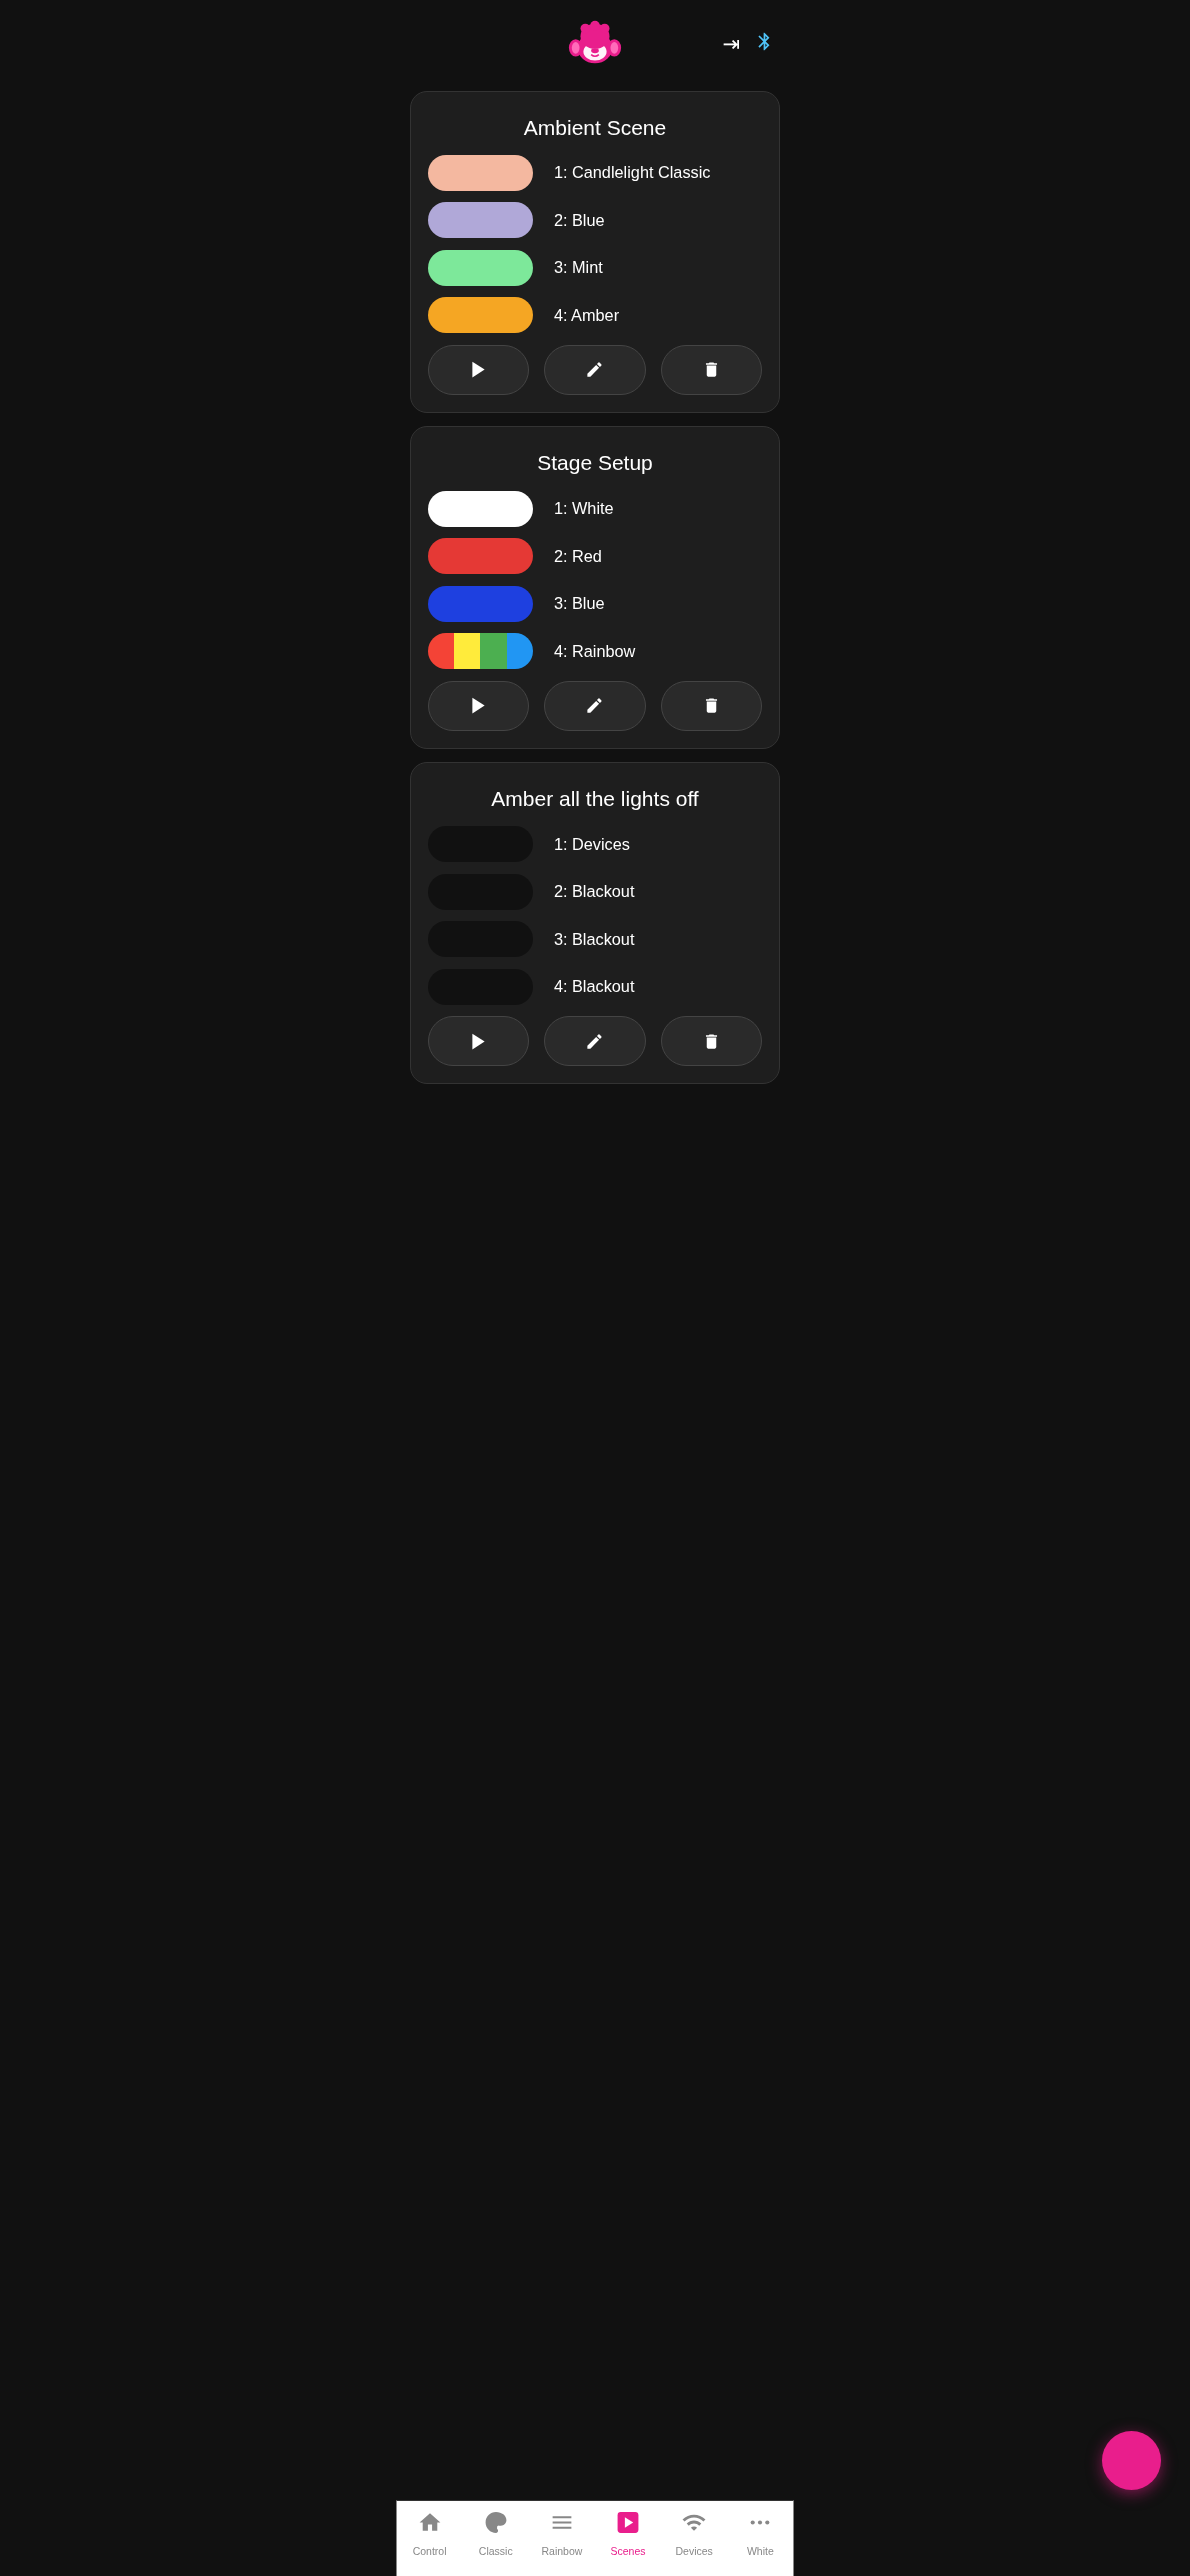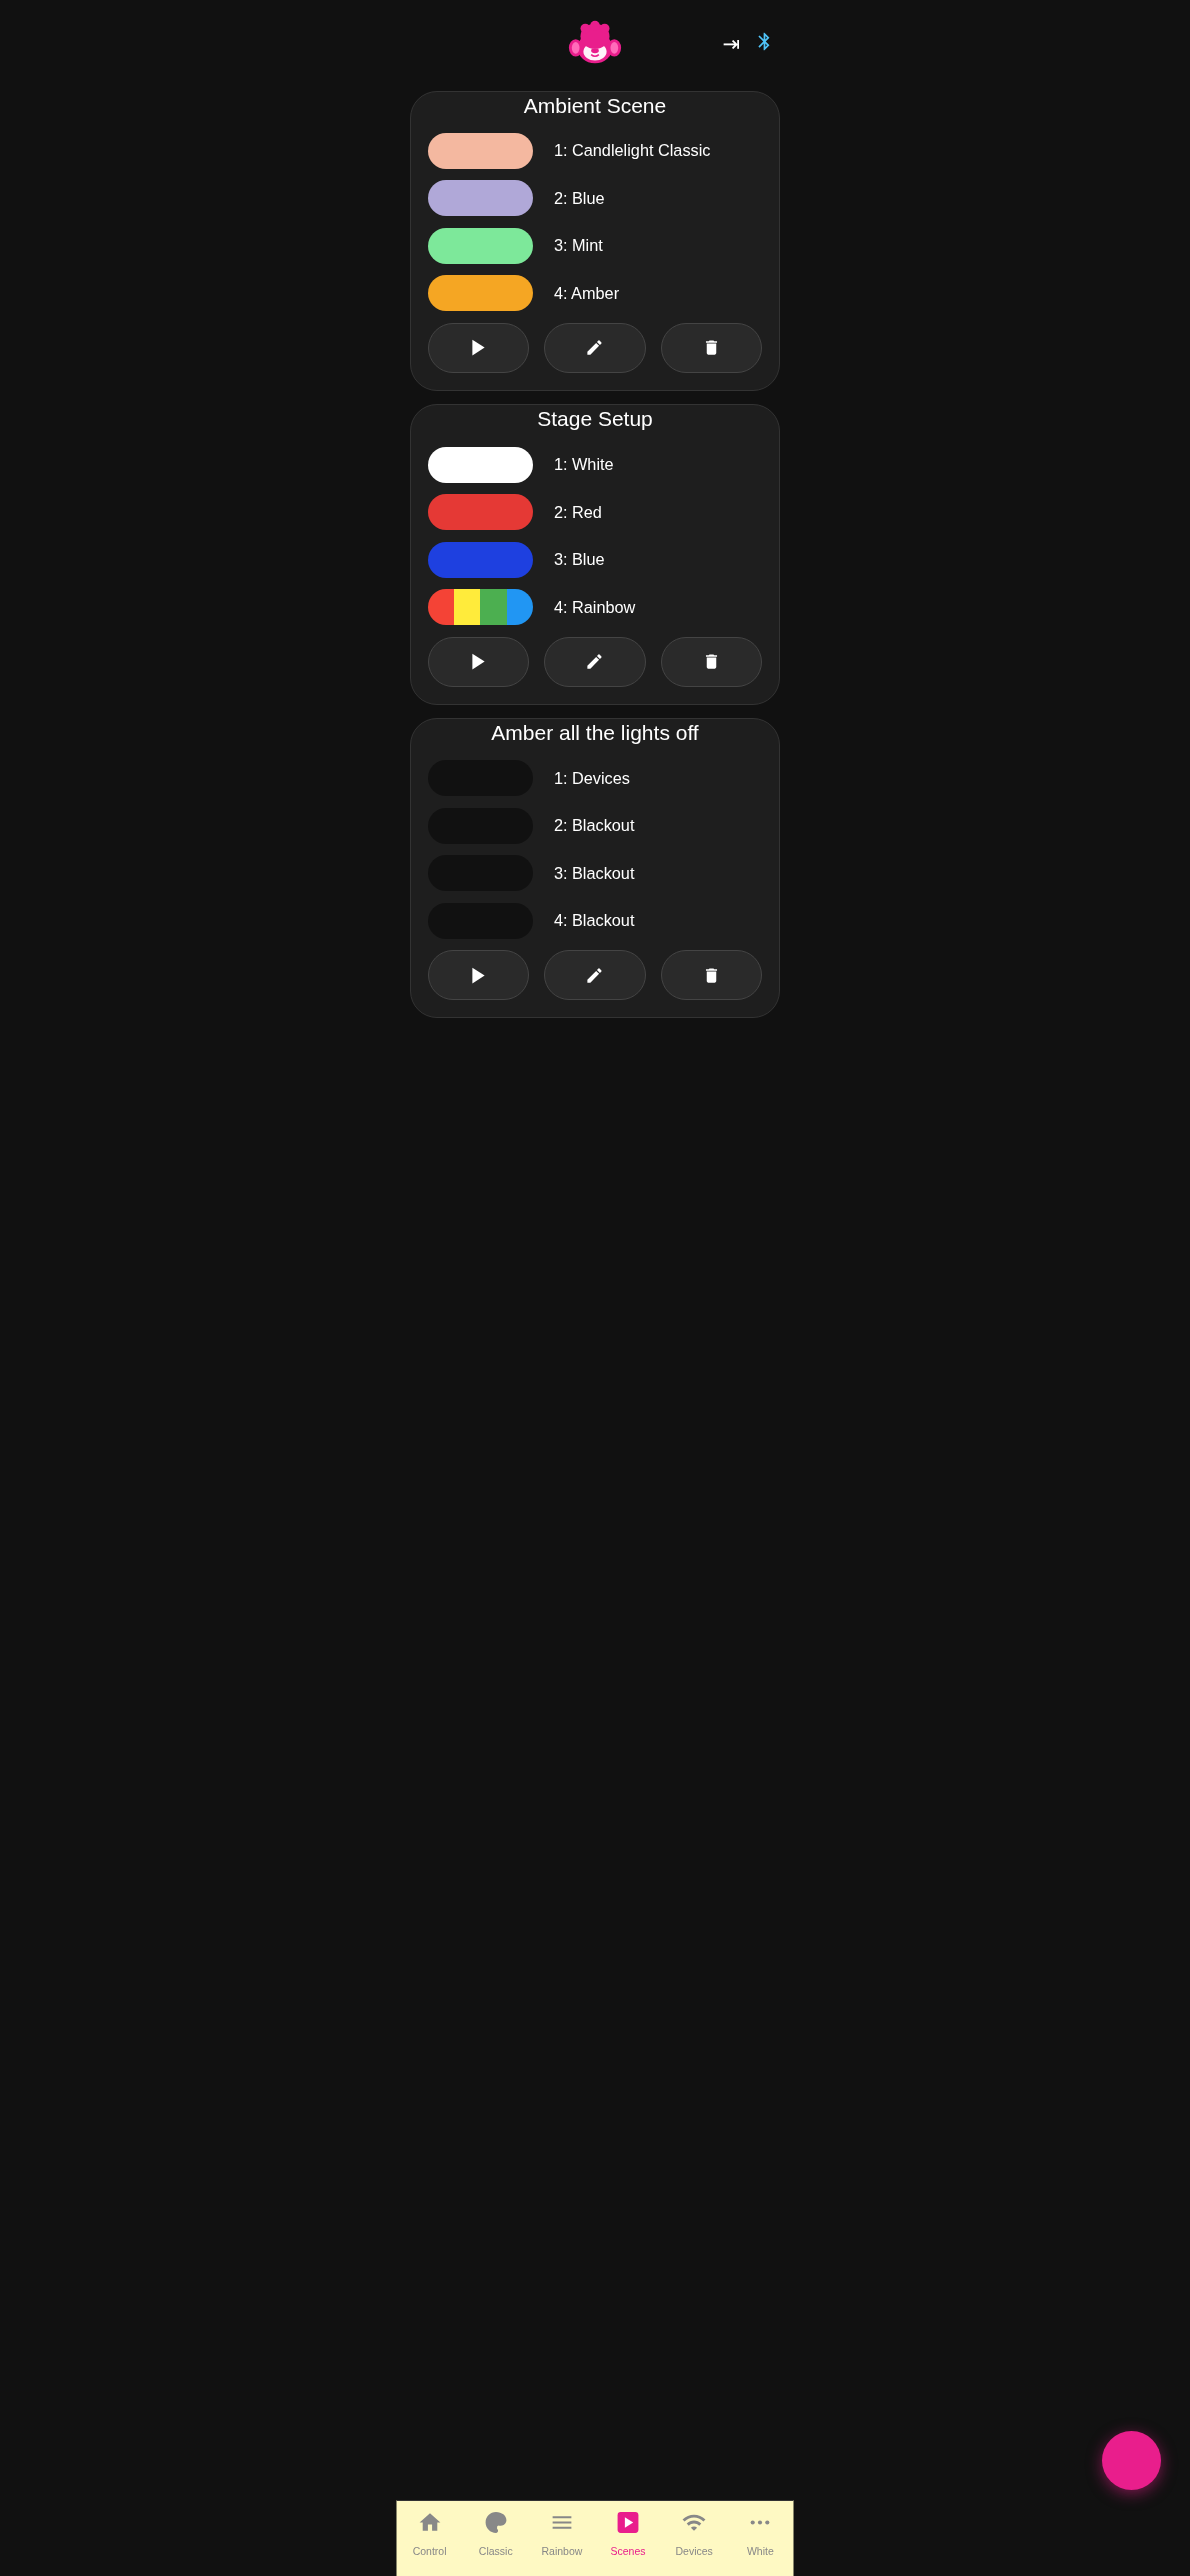--- a/index.html
+++ b/index.html
@@ -48,9 +48,9 @@
     }
     .scene-card {
       background: #1e1e1e;
-      border-radius: 27px;
+      border-radius: 17px;
       border: 1px solid #333;
-      padding: 2px 17px 17px;
+      padding: 24px 17px 17px;
     }
     .scene-title {
       text-align: center;

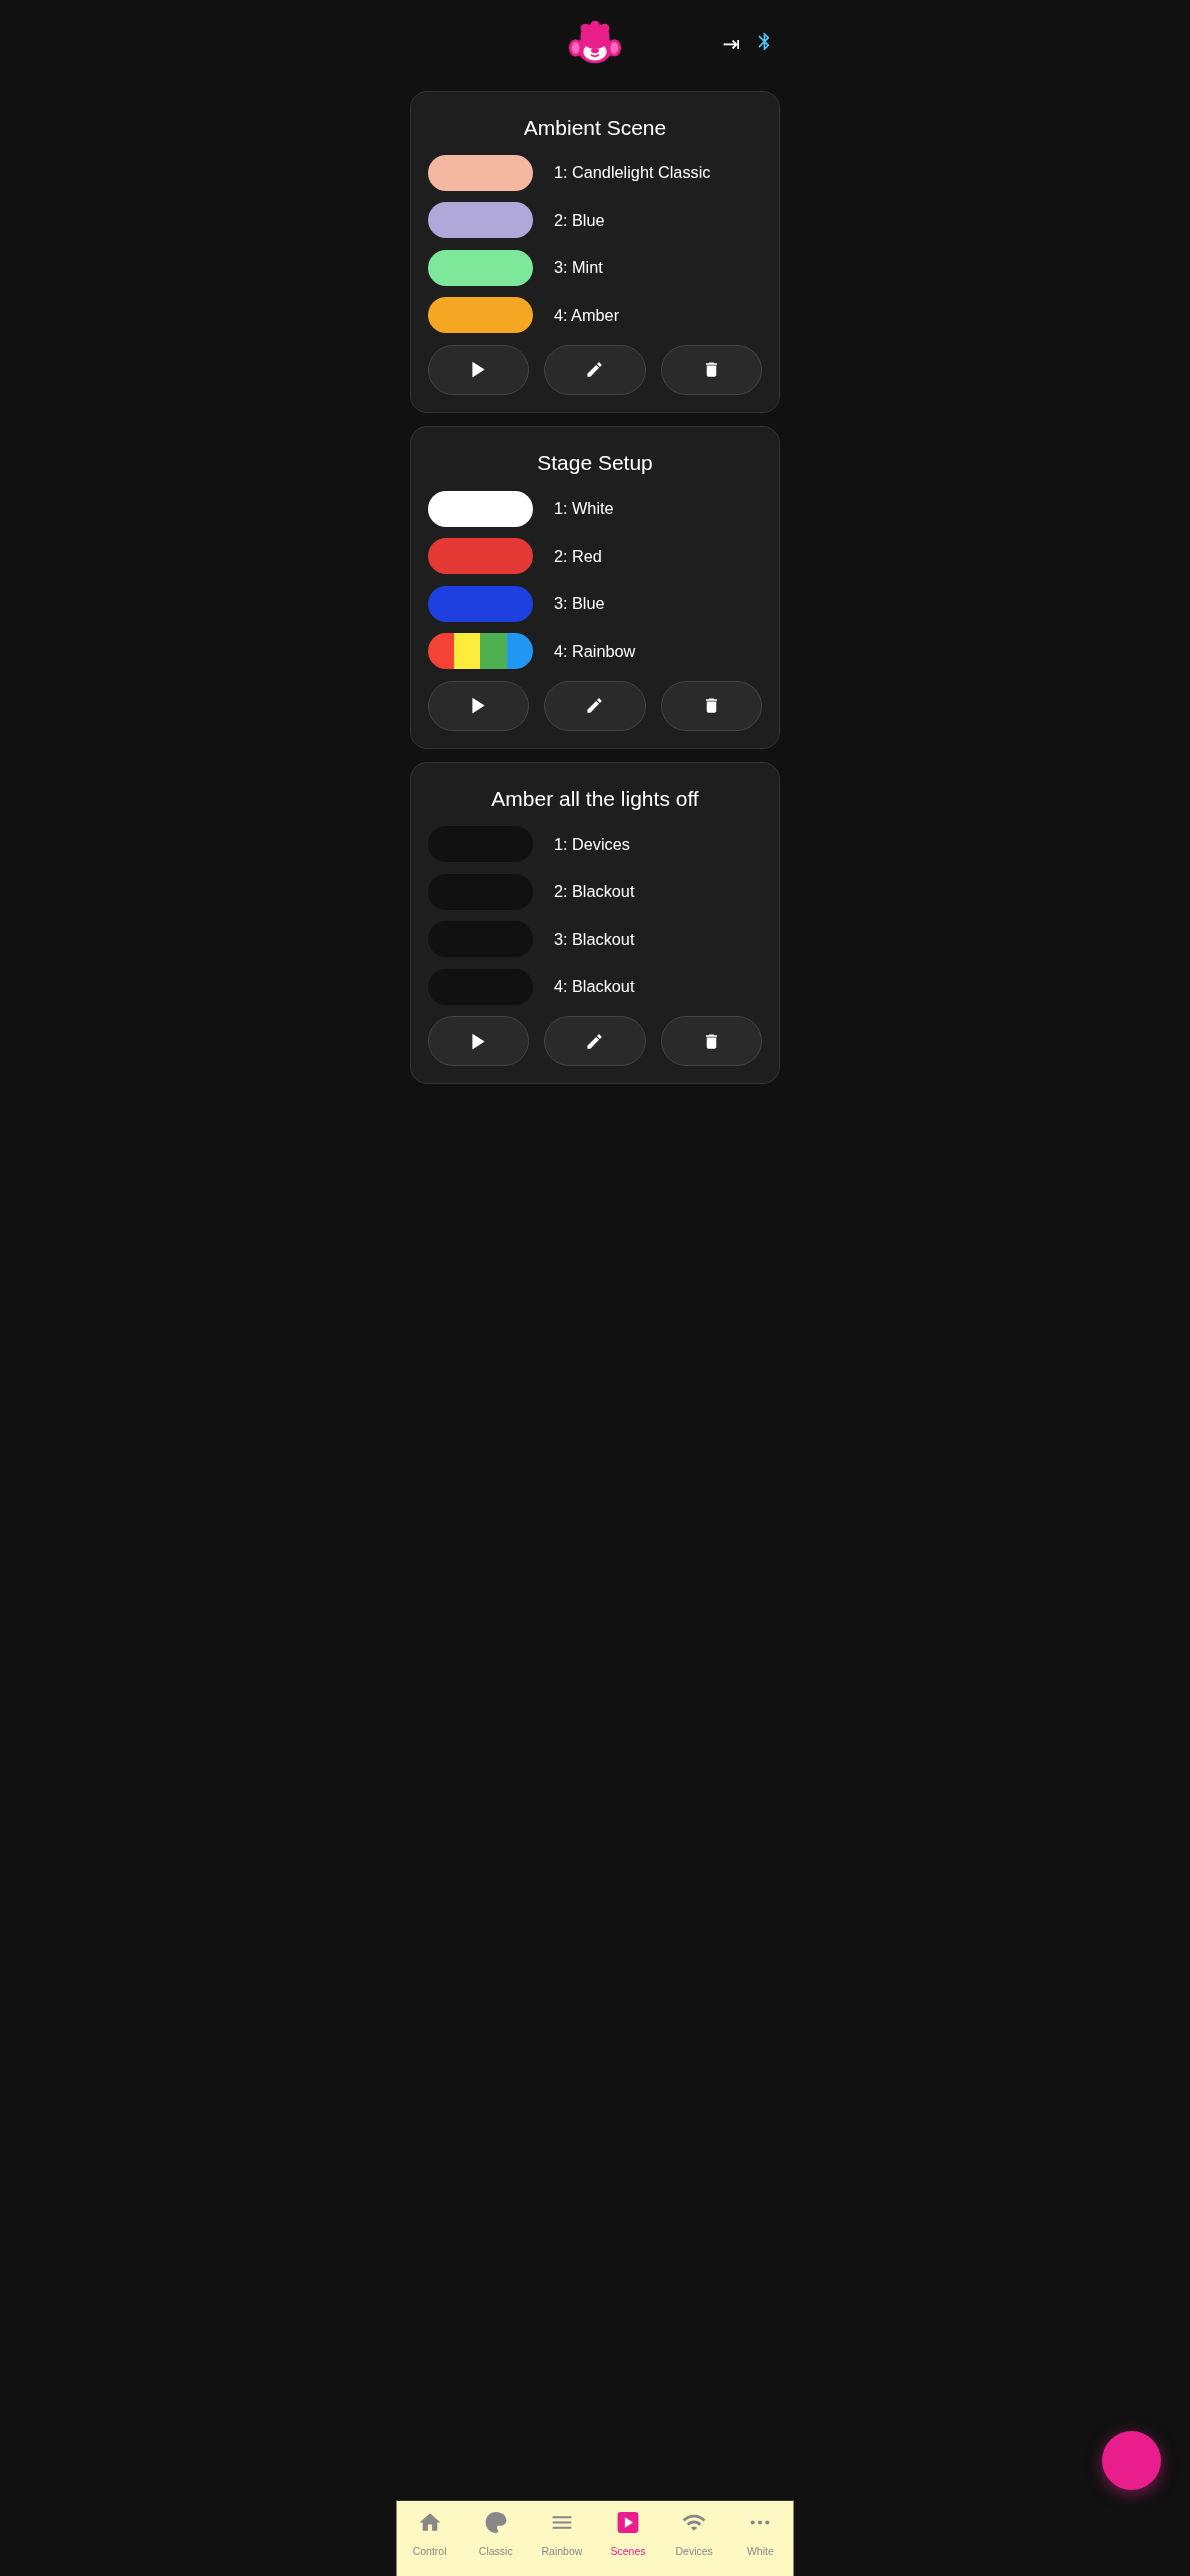--- a/index.html
+++ b/index.html
@@ -128,7 +128,7 @@
       left: 50%;
       transform: translateX(-50%);
       width: 397px;
-      background: #fef9c3;
+      background: #ffffff;
       border-top: 1px solid #333;
       display: flex;
       align-items: flex-end;

